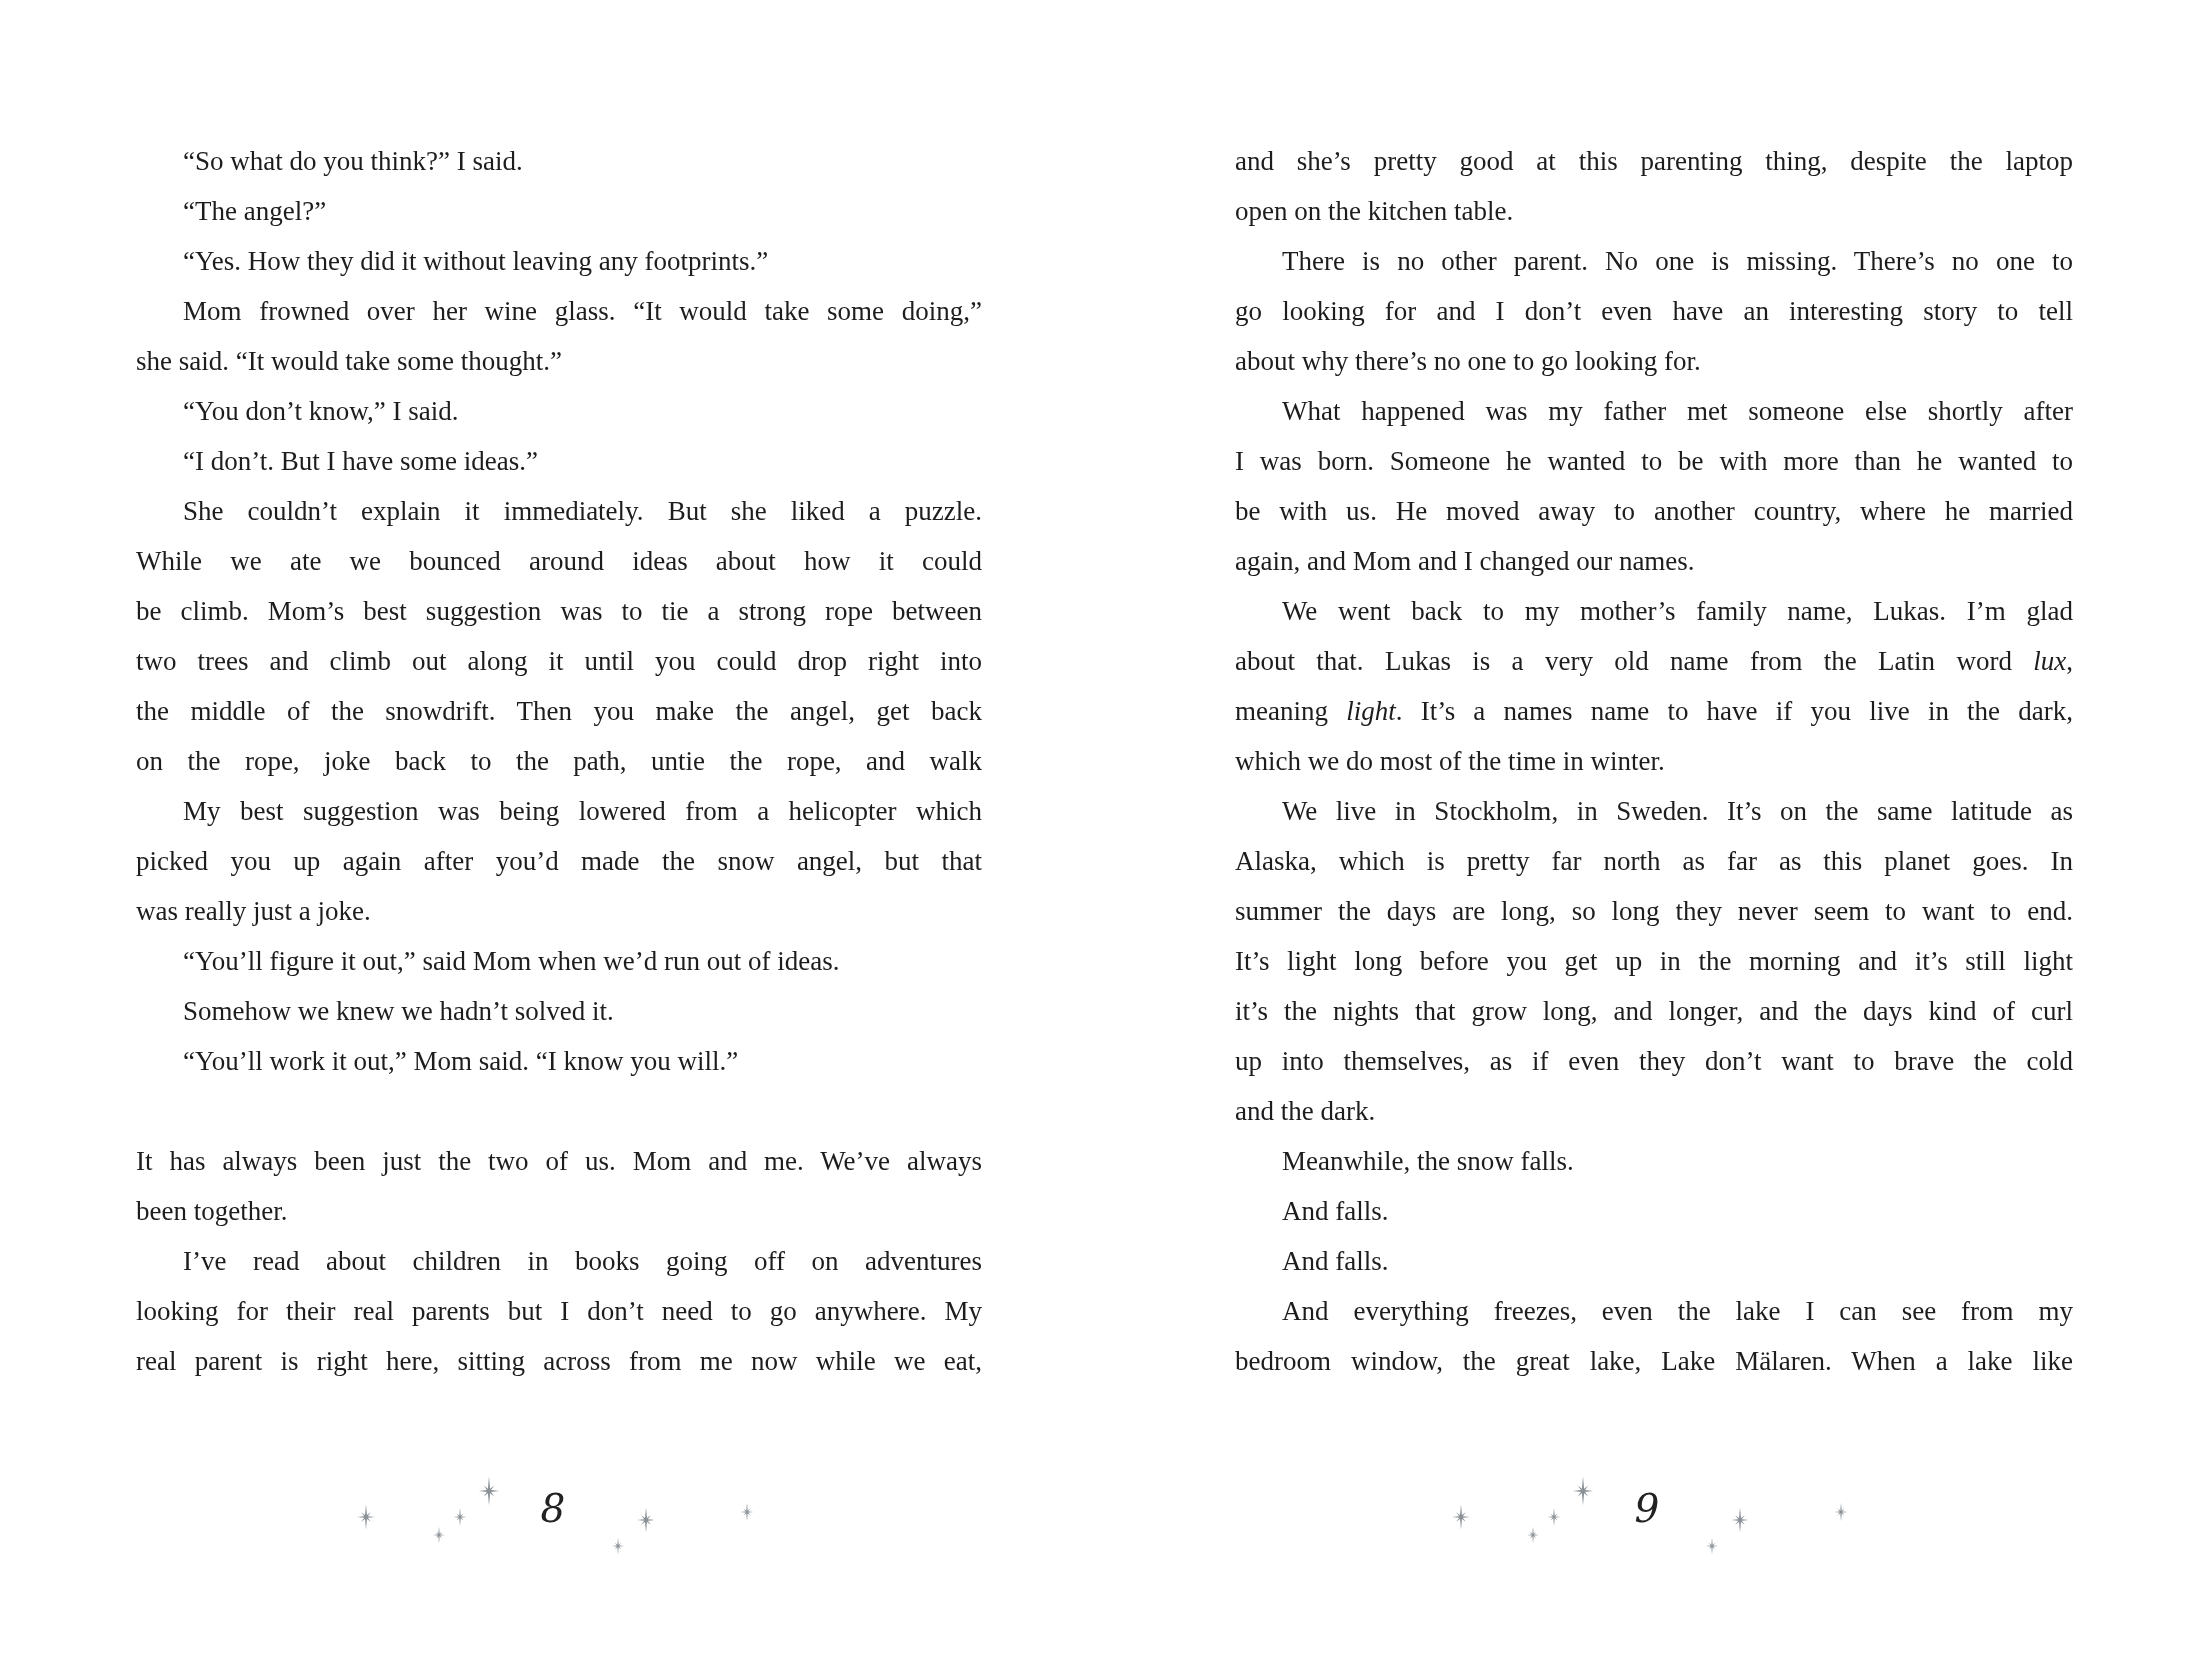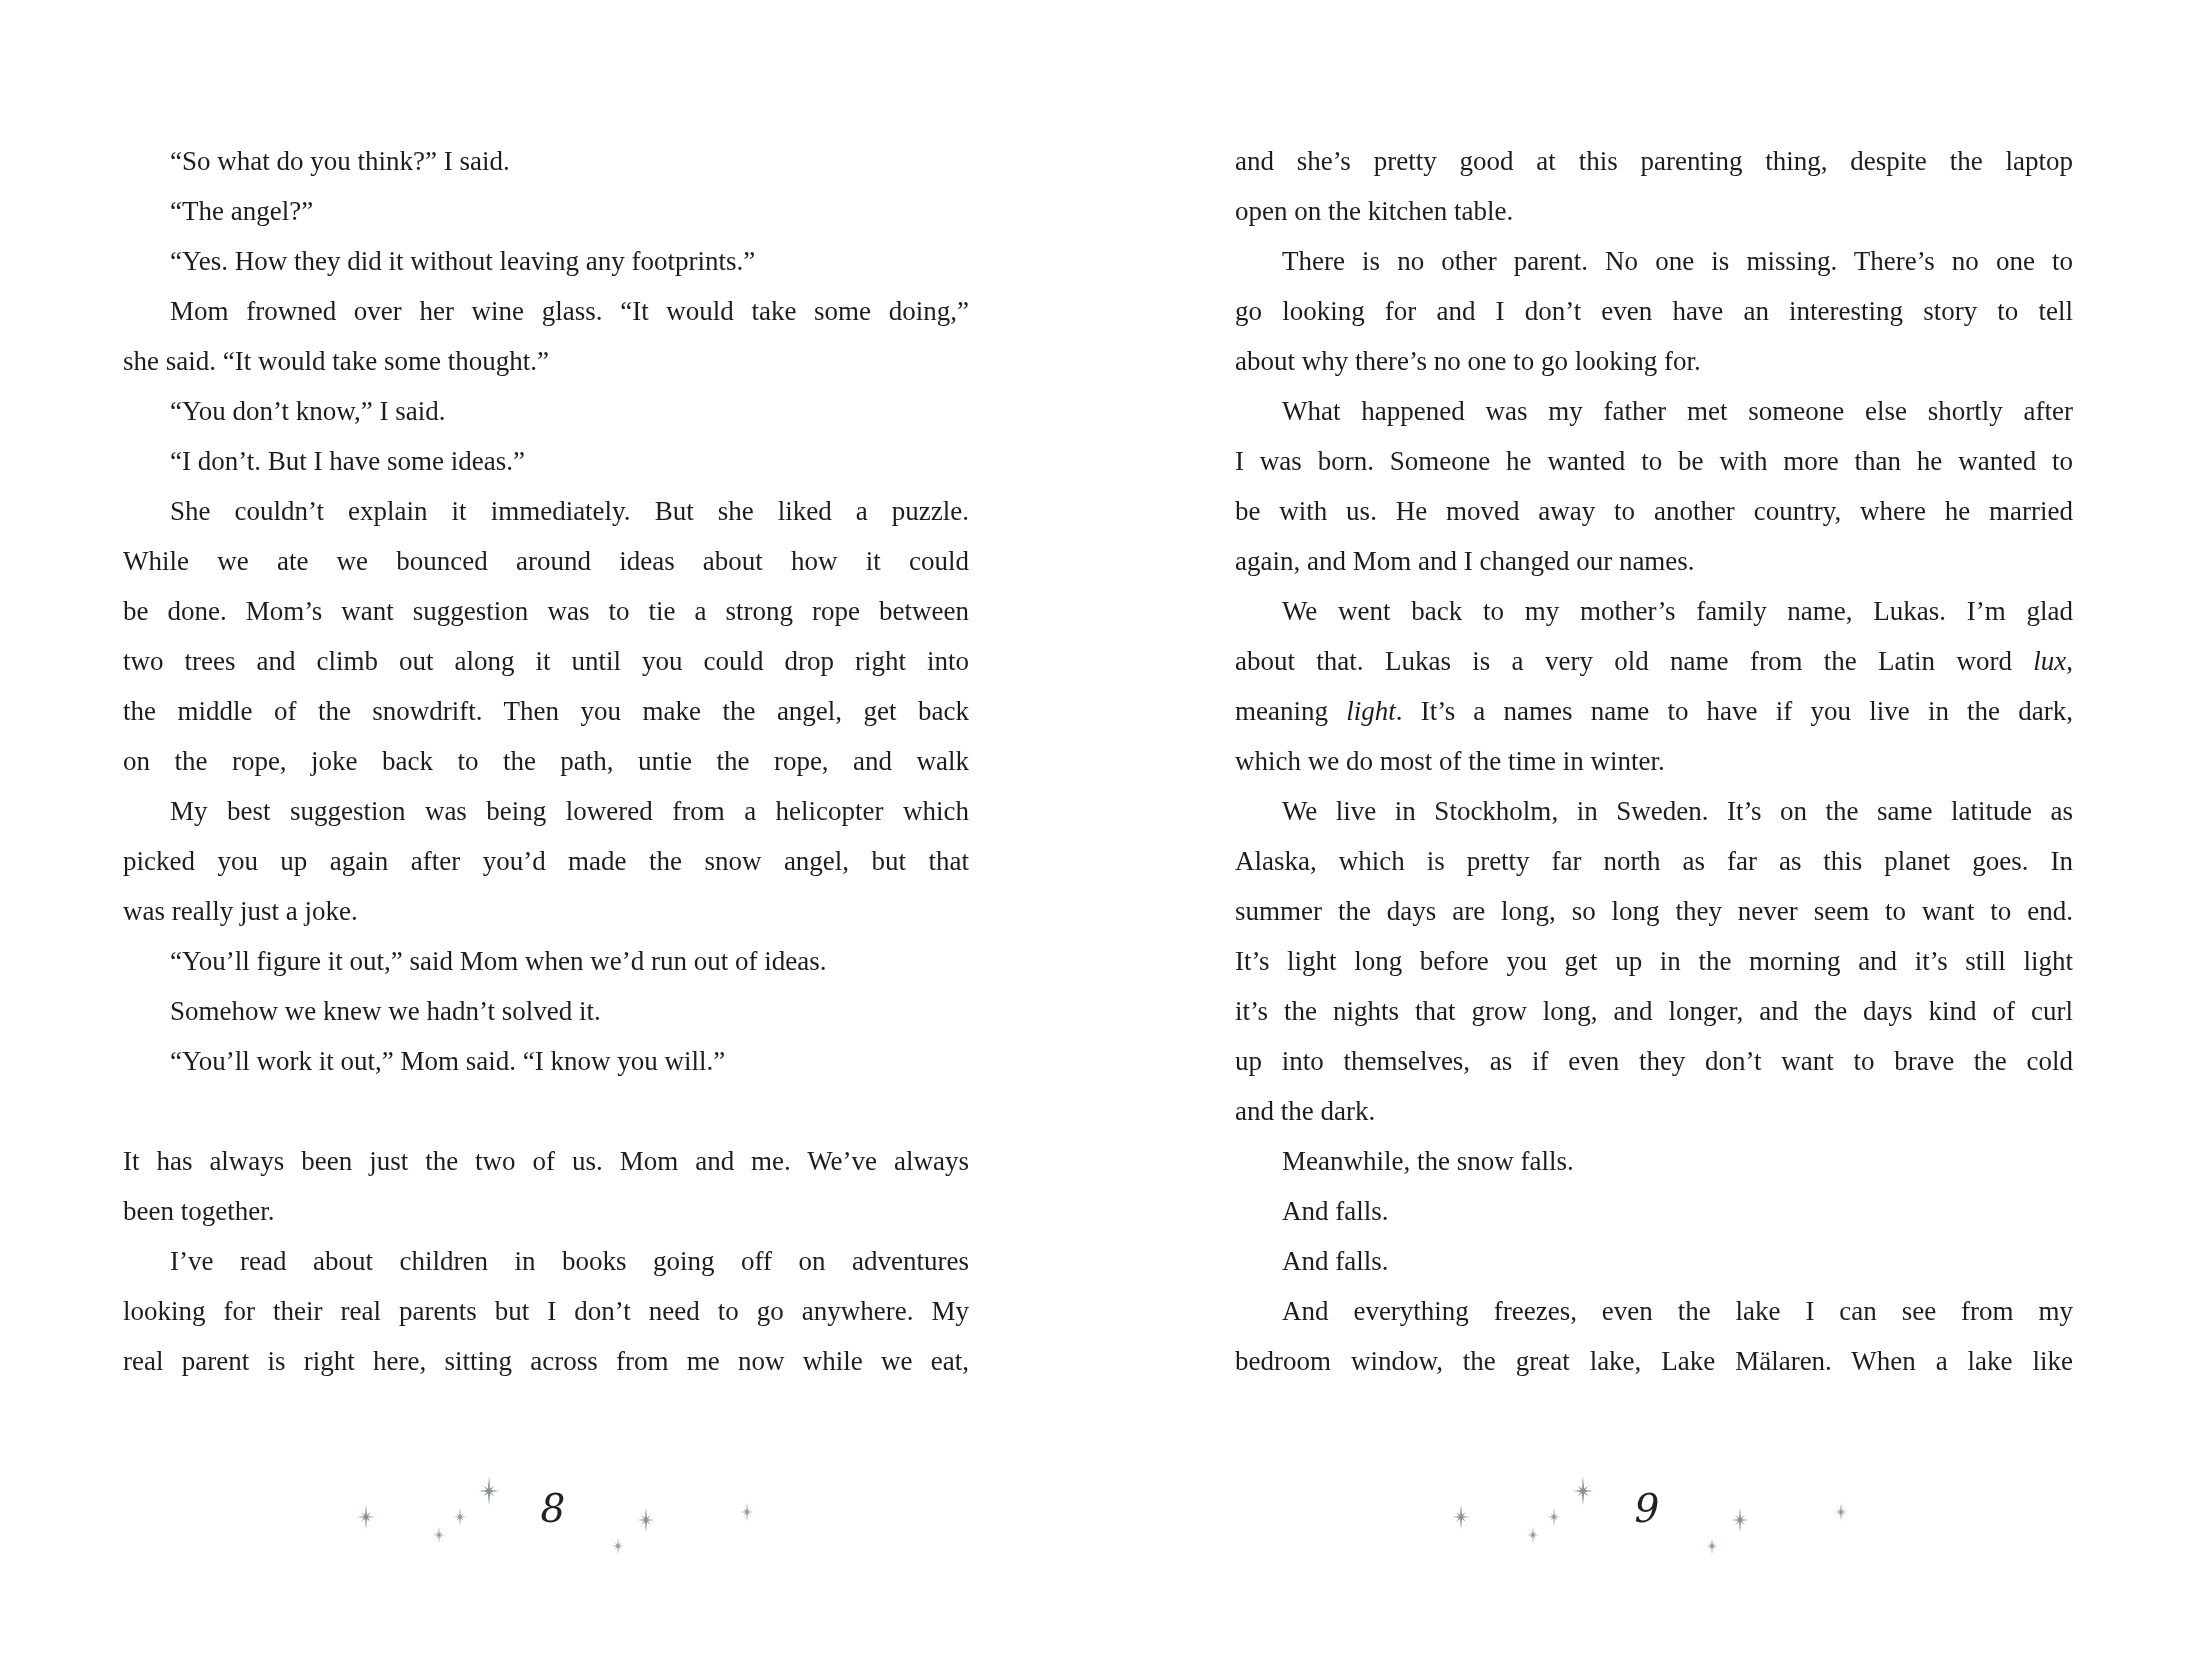--- a/index.html
+++ b/index.html
@@ -22,7 +22,7 @@
     font-size: 27px;
     line-height: 50px;
   }
-  .text-block.left-col  { left: 123px;  width: 846px; }
+  .text-block.left-col  { left: 136px;  width: 846px; }
   .text-block.right-col { left: 1235px; width: 838px; }
   .line {
     height: 50px;

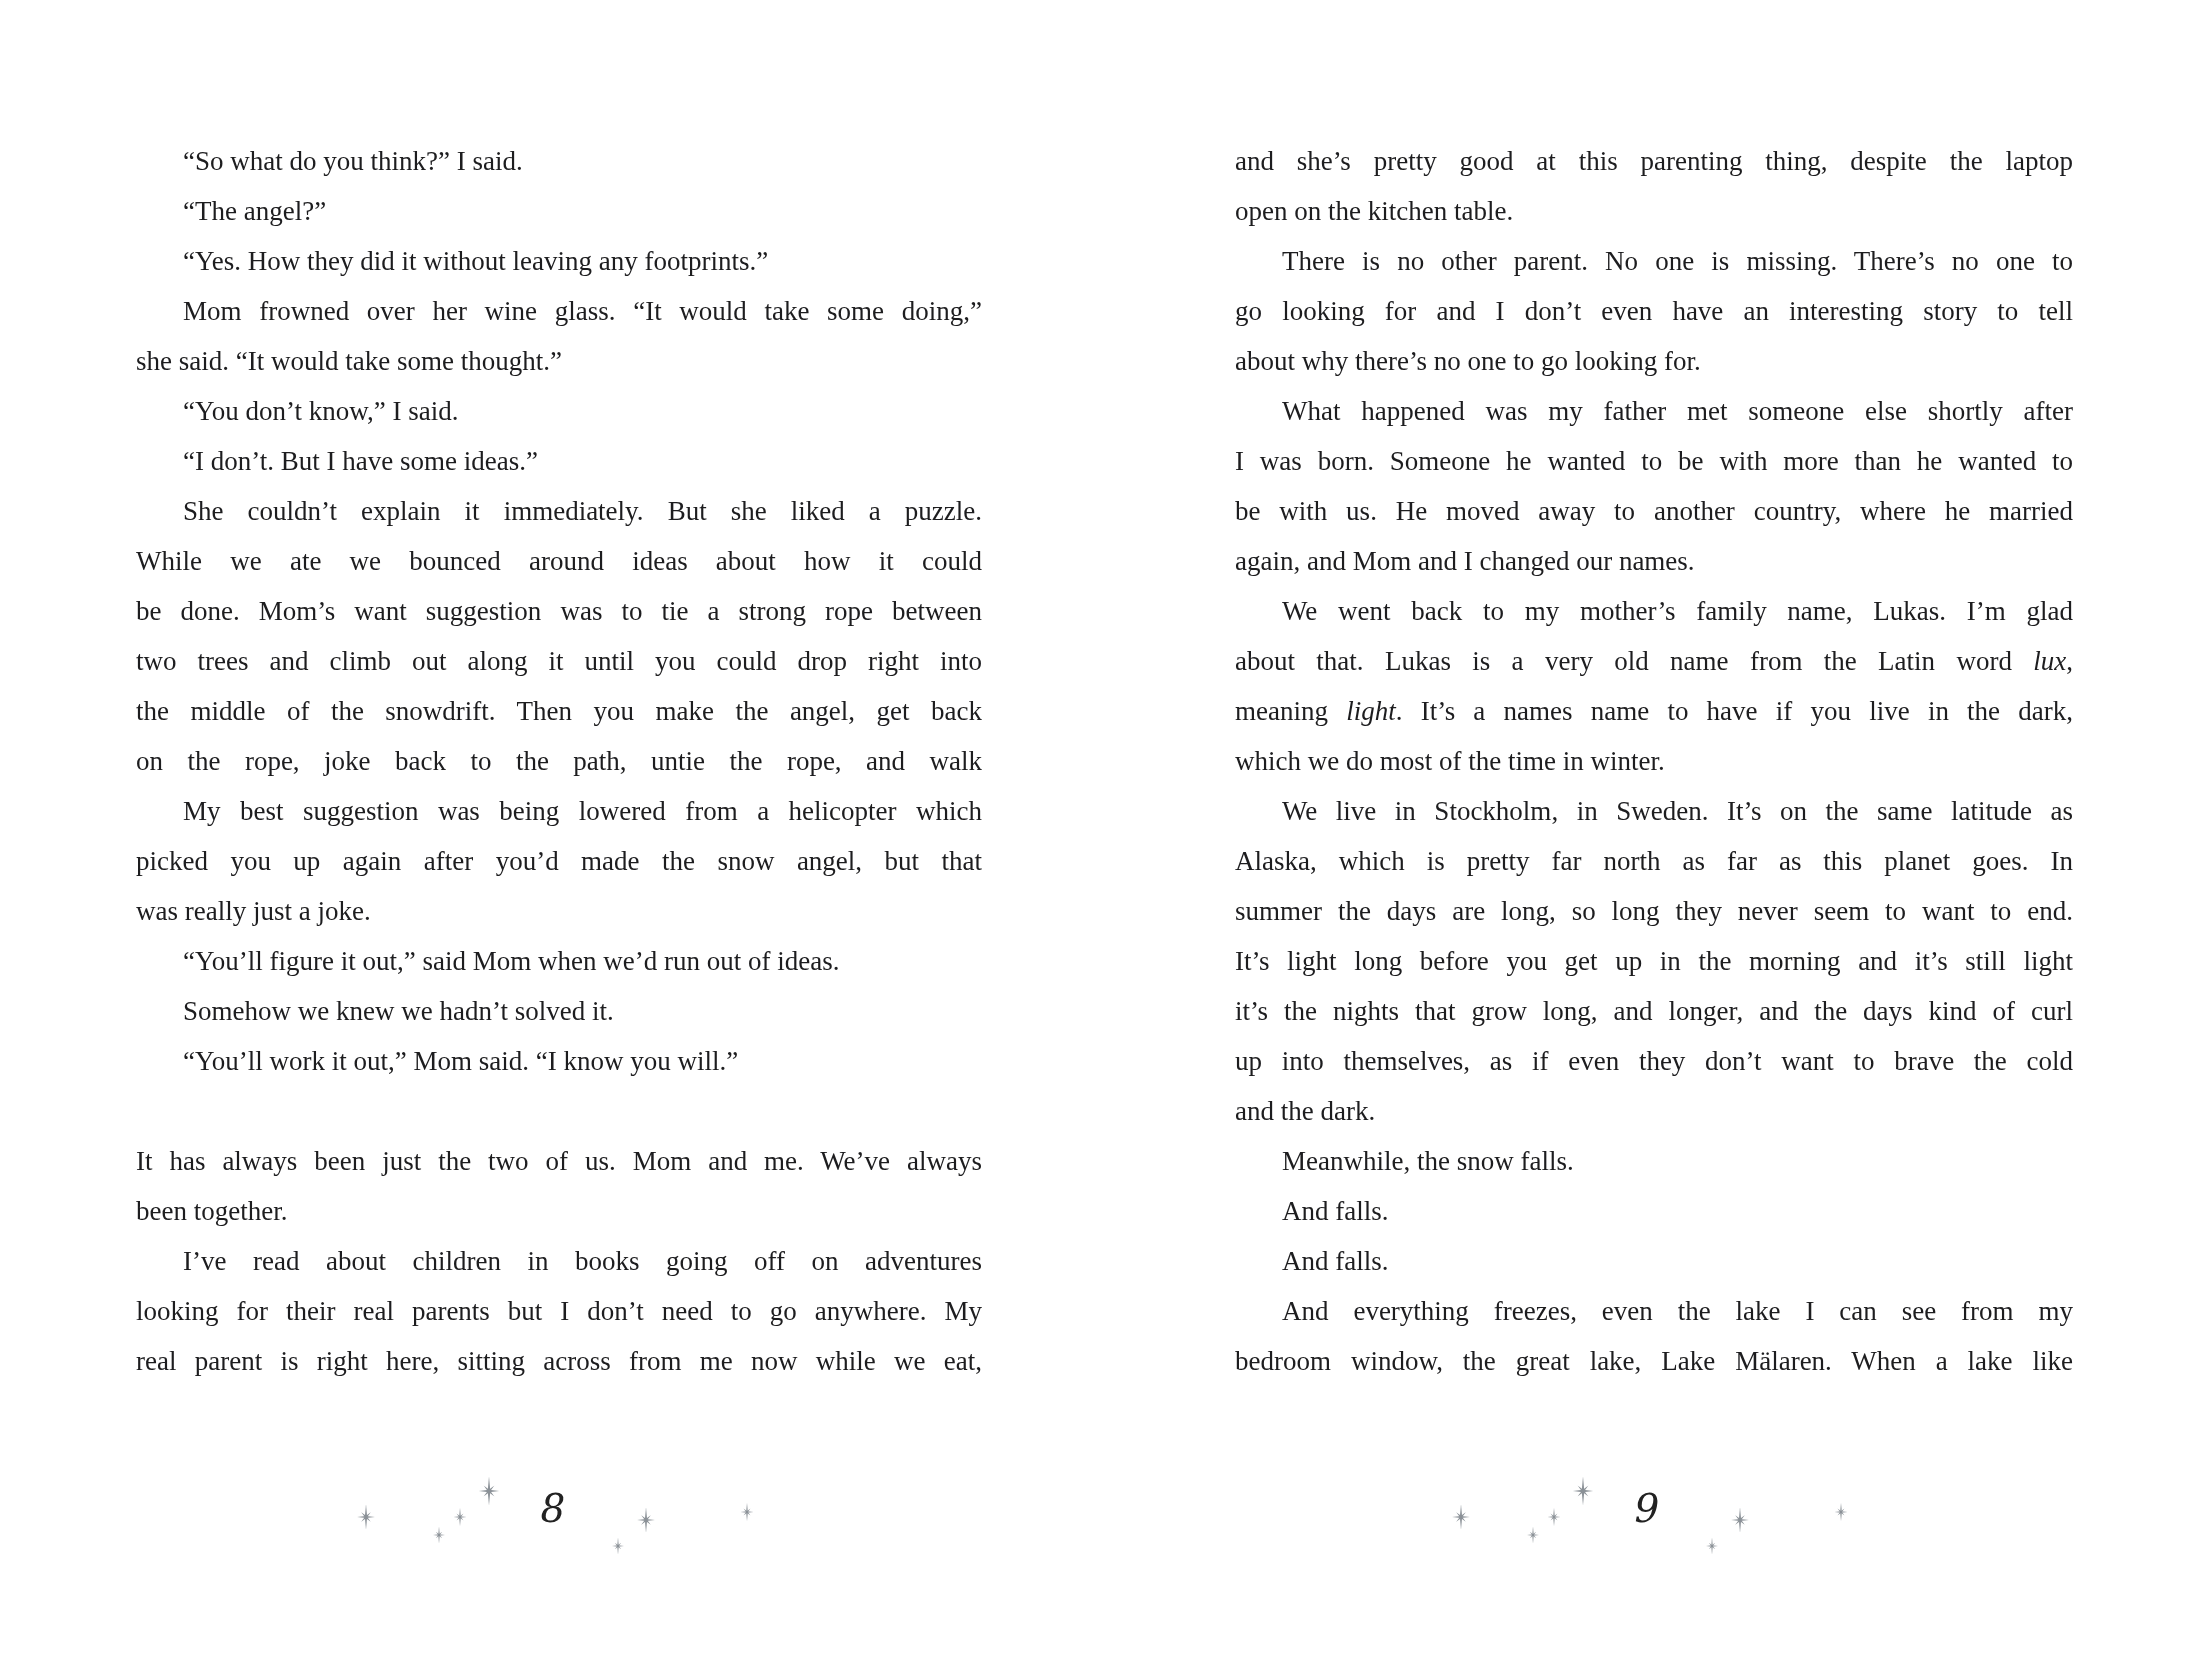--- a/index.html
+++ b/index.html
@@ -64,7 +64,7 @@
         <div class="line indent"><span>“I don’t. But I have some ideas.”</span></div>
         <div class="line indent just"><span>She couldn’t explain it immediately. But she liked a puzzle.</span></div>
         <div class="line just"><span>While we ate we bounced around ideas about how it could</span></div>
-        <div class="line just"><span>be done. Mom’s want suggestion was to tie a strong rope between</span></div>
+        <div class="line just"><span>be climb. Mom’s best suggestion was to tie a strong rope between</span></div>
         <div class="line just"><span>two trees and climb out along it until you could drop right into</span></div>
         <div class="line just"><span>the middle of the snowdrift. Then you make the angel, get back</span></div>
         <div class="line just"><span>on the rope, joke back to the path, untie the rope, and walk</span></div>

